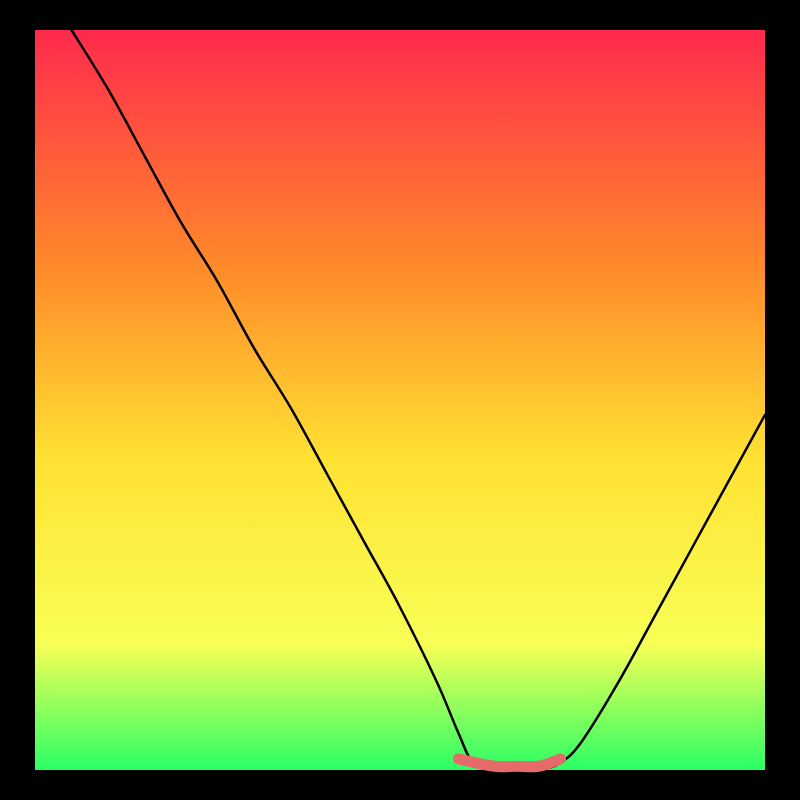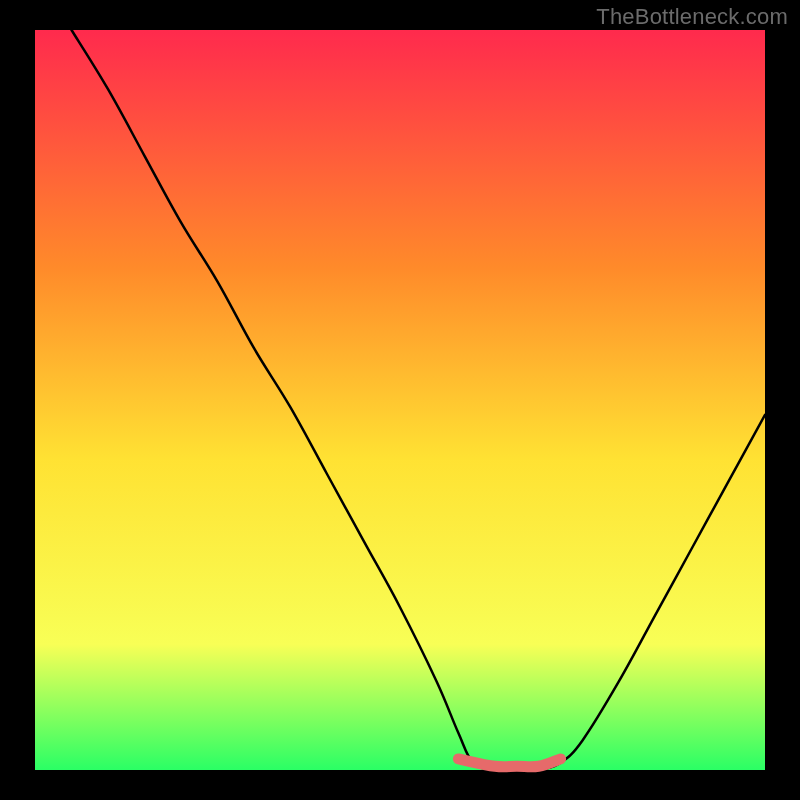--- a/index.html
+++ b/index.html
@@ -54,7 +54,6 @@
     <path id="highlight-path" fill="none" stroke="#e66a6a" stroke-width="11" stroke-linecap="round" stroke-linejoin="round" d="M 458.4 758.9 C 465.0 760.2, 484.4 765.0, 494.9 766.3 C 505.4 767.6, 508.9 766.3, 516.8 766.3 C 524.7 766.3, 530.8 767.6, 538.7 766.3 C 546.6 765.0, 556.7 760.2, 560.6 758.9"></path>
   </svg>
 
-  <div class="watermark">TheBottleneck.com</div>
 </div>
 
 </body></html>

